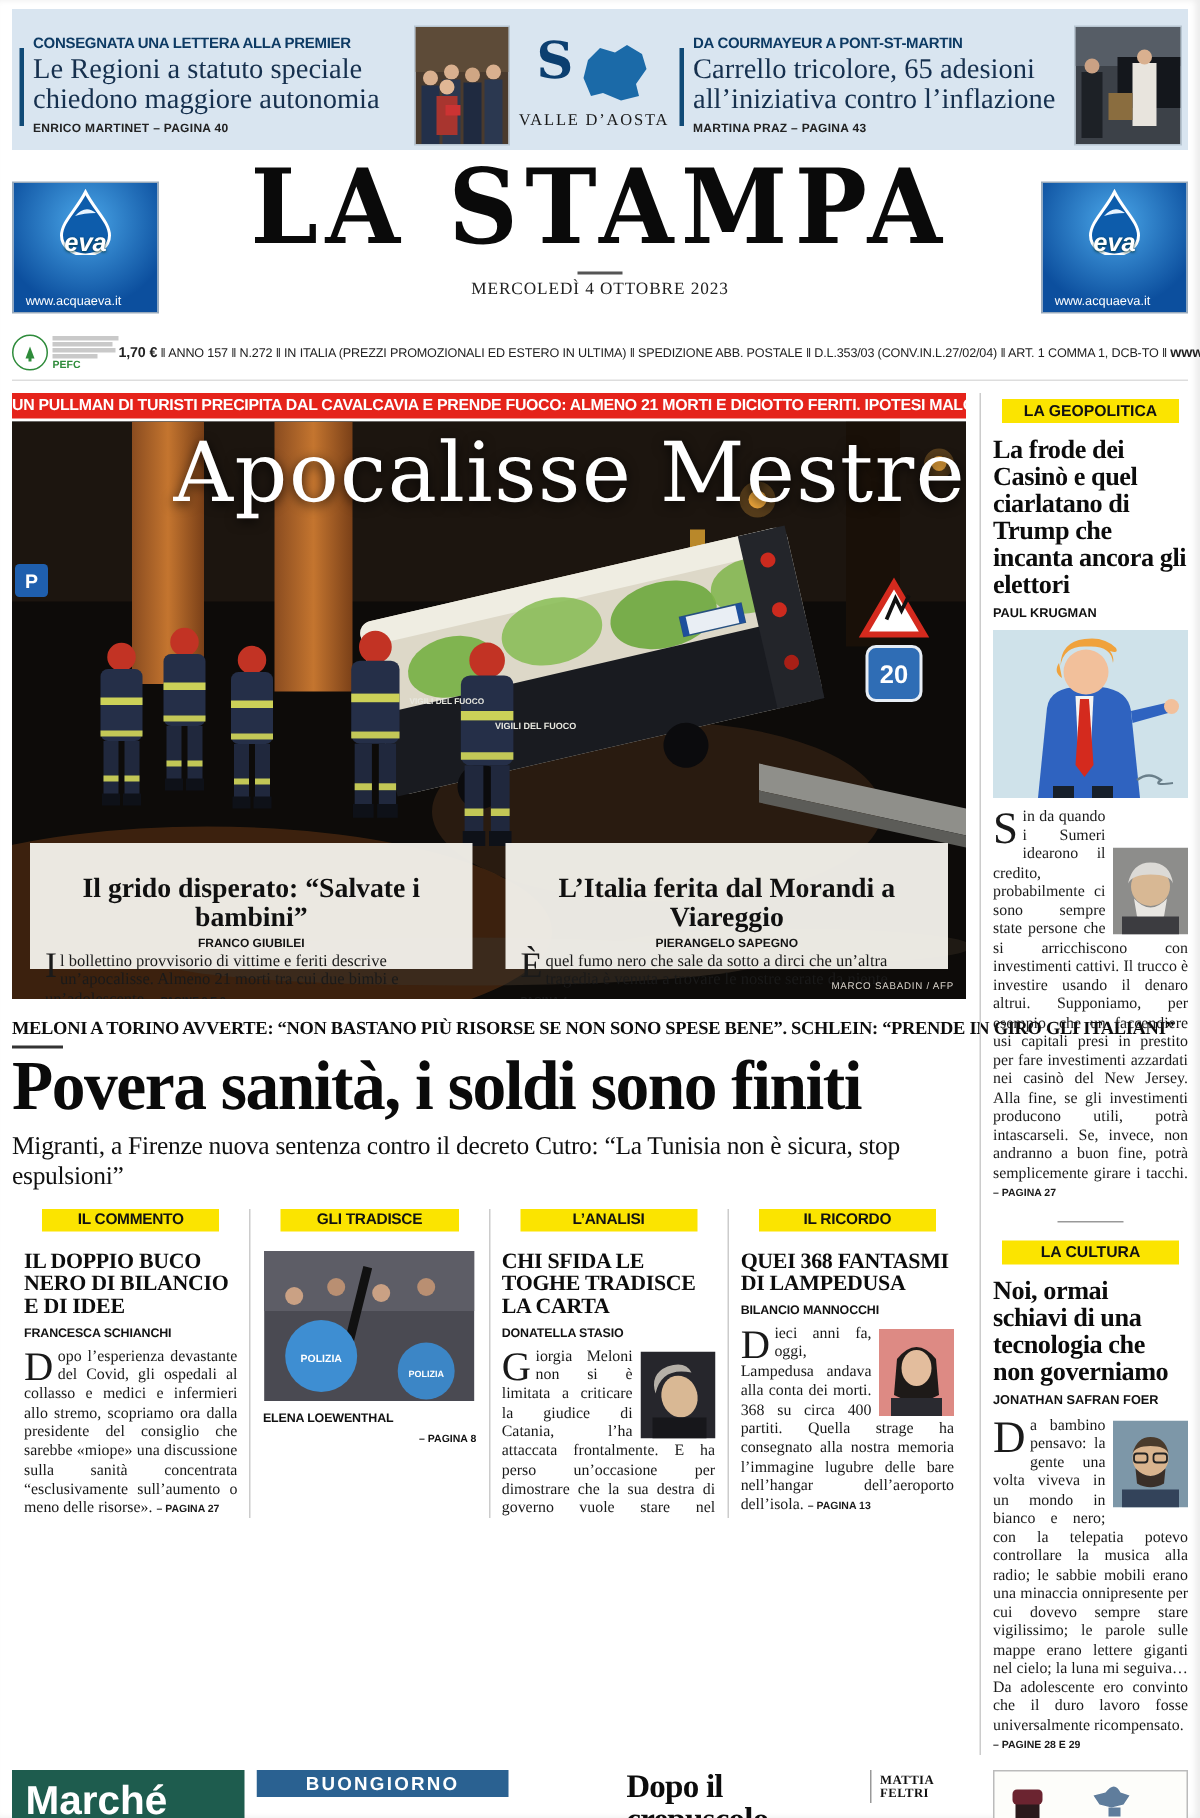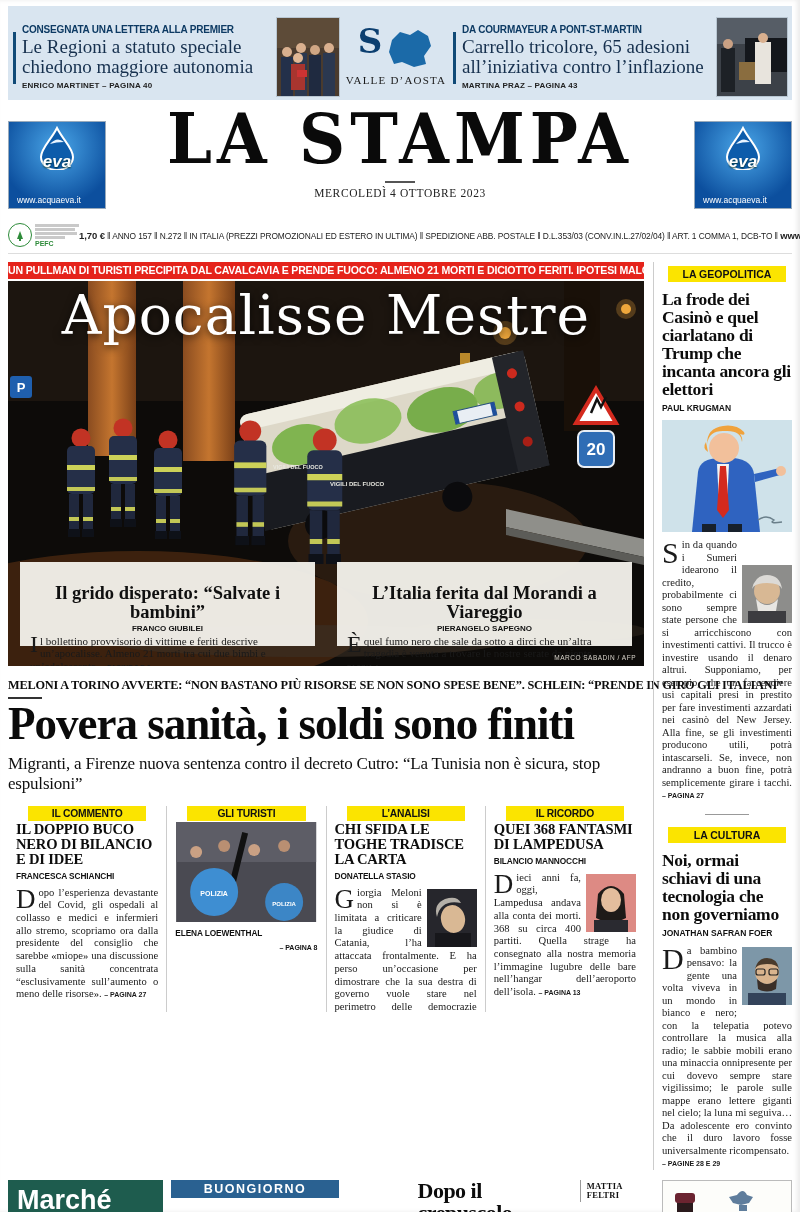--- a/index.html
+++ b/index.html
@@ -57,7 +57,7 @@
 
   
   .lead-photo{position:relative;height:385px;margin-top:2px;background:#0c0a09;overflow:hidden;}
-  .lead-headline{position:absolute;top:2px;left:0;right:0;text-align:center;color:#fff;
+  .lead-headline{position:absolute;top:2px;left:0;right:0;text-align:right;color:#fff;
                  font-family:"DejaVu Serif",serif;font-size:55px;font-weight:500;letter-spacing:1px;
                  text-shadow:0 2px 8px rgba(0,0,0,.75);z-index:3;}
   .lead-box{position:absolute;bottom:20px;width:295px;background:rgba(242,240,234,.96);z-index:3;

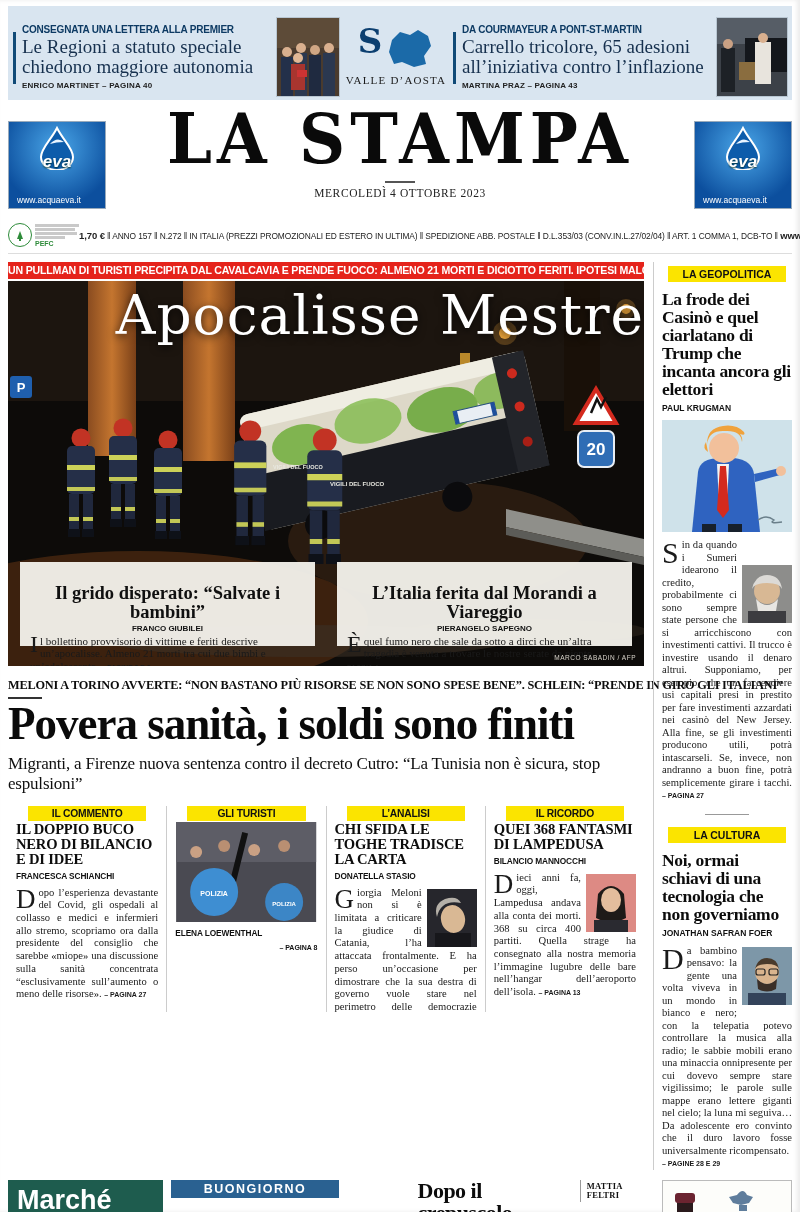--- a/index.html
+++ b/index.html
@@ -84,7 +84,7 @@
   .col{flex:1;padding:0 8px;overflow:hidden;}
   .col + .col{border-left:1px solid #ccc;}
   .ylabel{background:#fbe400;font-family:"Liberation Sans",sans-serif;font-weight:700;font-size:10.3px;
-          text-align:center;padding:2px 0;margin:0 12px 1px;letter-spacing:-.2px;color:#111;}
+          text-align:center;padding:2px 0;margin:0 12px 13px;letter-spacing:-.2px;color:#111;}
   .c-title{font-weight:700;font-size:14.6px;line-height:1.02;color:#0d0d0d;letter-spacing:-.2px;}
   .c-author{font-family:"Liberation Sans",sans-serif;font-weight:700;font-size:8.3px;margin:4px 0 6px;letter-spacing:-.1px;}
   .c-body{font-size:10.6px;line-height:1.2;text-align:justify;color:#191919;}

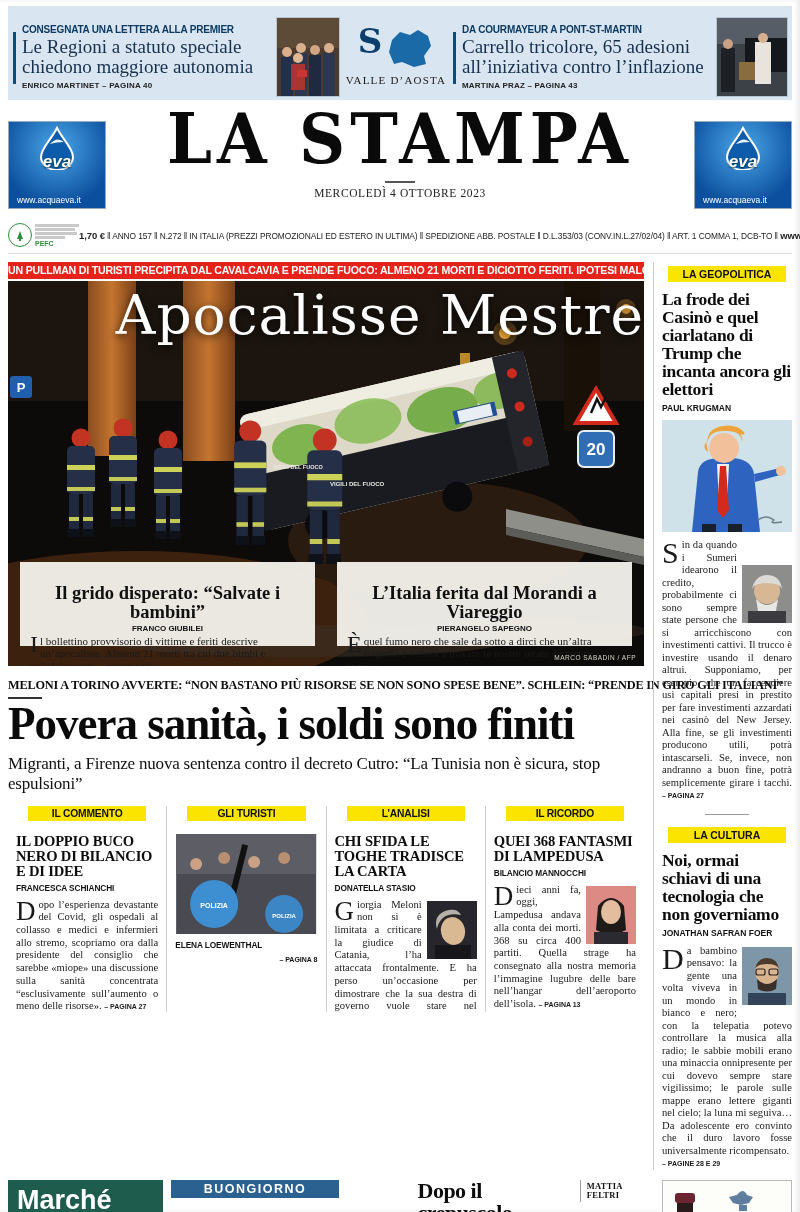--- a/index.html
+++ b/index.html
@@ -342,7 +342,7 @@
           <div class="c-body clearfix"><span class="dropcap">D</span><span>opo l’esperienza devastante del Covid, gli ospedali al collasso e medici e infermieri allo stremo, scopriamo ora dalla presidente del consiglio che sarebbe «miope» una discussione sulla sanità concentrata “esclusivamente sull’aumento o meno delle risorse». </span><span class="c-page">– PAGINA 27</span></div>
         </div>
         <div class="col">
-          <div class="ylabel">GLI TURISTI</div>
+          <div class="ylabel">GLI TRADISCE</div>
           <svg class="col-photo" viewBox="0 0 140 100">
             <rect width="140" height="100" fill="#4a4a52"></rect>
                 <rect width="140" height="40" fill="#5d5d66"></rect>

